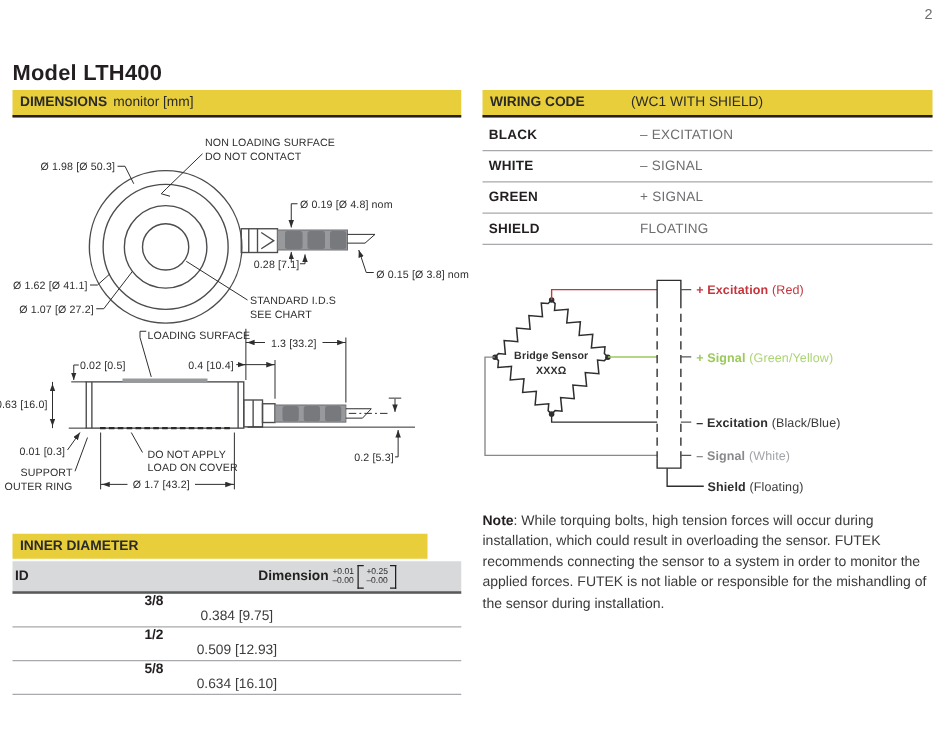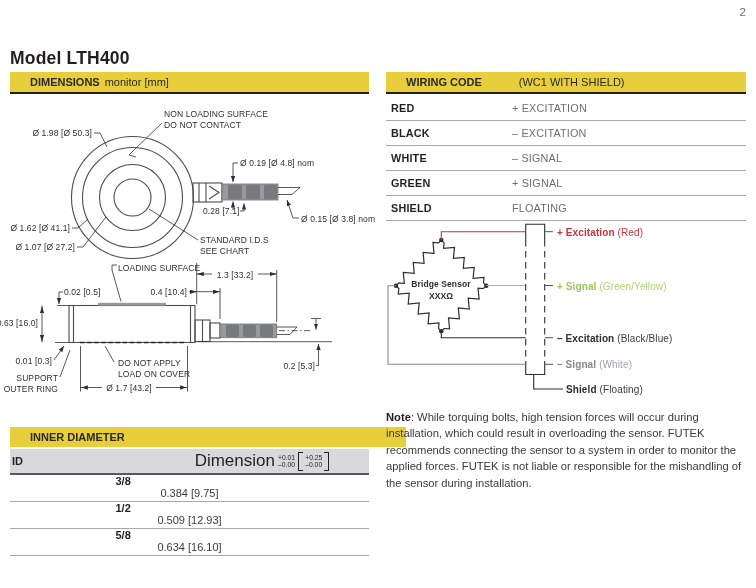--- a/index.html
+++ b/index.html
@@ -8,7 +8,7 @@
   .title{position:absolute;left:10px;top:4px;font-size:17.5px;font-weight:bold;letter-spacing:.2px;margin-top:44px;}
   .pagenum{position:absolute;left:722px;top:6px;width:24px;text-align:right;font-size:11.5px;color:#6d6e71;}
   .secbar{position:absolute;height:22px;background:#e8ce3b;border-bottom:2px solid #231f20;
-          display:flex;align-items:center;padding-left:20px;box-sizing:border-box;font-size:11px;color:#2a2a2a;}
+          display:flex;align-items:center;padding-left:6px;box-sizing:border-box;font-size:11px;color:#2a2a2a;}
   .secbar .b{font-weight:bold;margin-right:5px;}
   #dim-bar{left:10px;top:72px;width:359px;}
   #wire-bar{left:386px;top:72px;width:360px;gap:32px;}

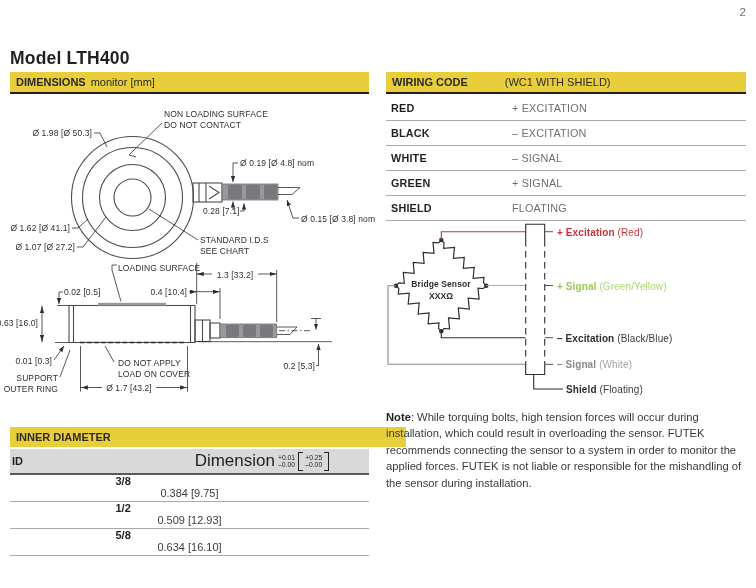--- a/index.html
+++ b/index.html
@@ -61,10 +61,6 @@
   </div>
 
   <div class="wtable">
-    <div class="wrow">
-      <span class="c">RED</span>
-      <span class="s">+ EXCITATION</span>
-    </div>
     <div class="wrow">
       <span class="c">BLACK</span>
       <span class="s">– EXCITATION</span>

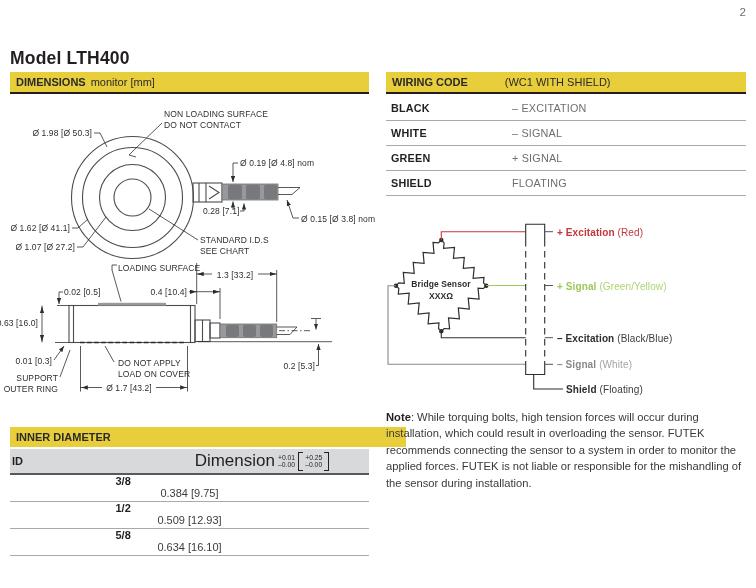--- a/index.html
+++ b/index.html
@@ -12,7 +12,7 @@
   .secbar .b{font-weight:bold;margin-right:5px;}
   #dim-bar{left:10px;top:72px;width:359px;}
   #wire-bar{left:386px;top:72px;width:360px;gap:32px;}
-  #id-bar{left:10px;top:427px;width:396px;height:20px;border-bottom:none;}
+  #id-bar{left:10px;top:427px;width:332px;height:20px;border-bottom:none;}
   
   .wtable{position:absolute;left:386px;top:96px;width:360px;}
   .wrow{display:flex;height:24px;align-items:center;border-bottom:1px solid #a7a9ac;font-size:10.8px;}

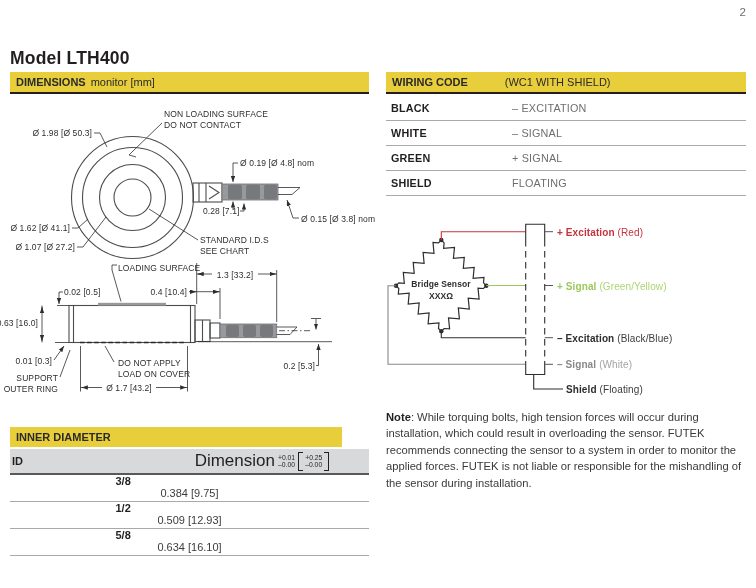--- a/index.html
+++ b/index.html
@@ -23,7 +23,7 @@
   .idhead{height:24px;background:#d8d9da;border-bottom:2px solid #58595b;display:flex;align-items:center;font-size:11px;}
   .idhead .id,.idrow .id{width:150px;padding-left:2px;font-weight:bold;}
   .dimh{display:flex;align-items:center;justify-content:center;width:200px;}
-  .dimh .dlab{font-weight:normal;font-size:17px;margin-right:3px;}
+  .dimh .dlab{font-weight:bold;font-size:11px;margin-right:3px;}
   .tolstack{display:flex;flex-direction:column;font-size:6.8px;line-height:7.2px;color:#231f20;}
   .lbrk{width:4px;height:17px;border:1.2px solid #231f20;border-right:none;margin:0 2px 0 3px;}
   .rbrk{width:4px;height:17px;border:1.2px solid #231f20;border-left:none;margin-left:2px;}

